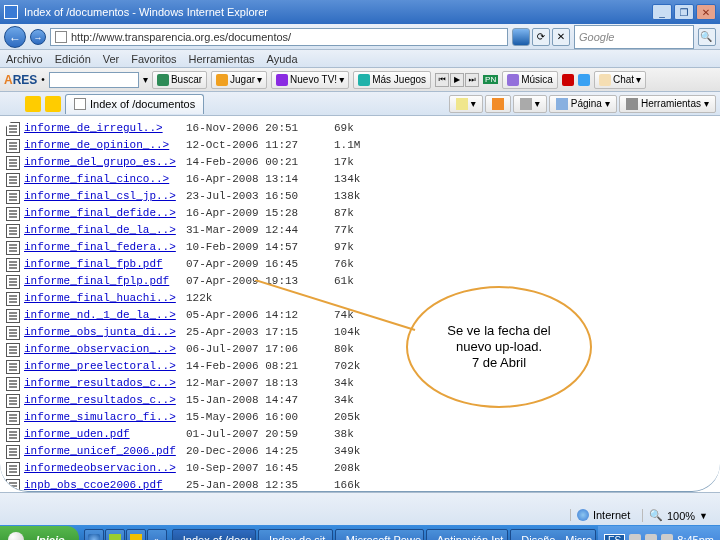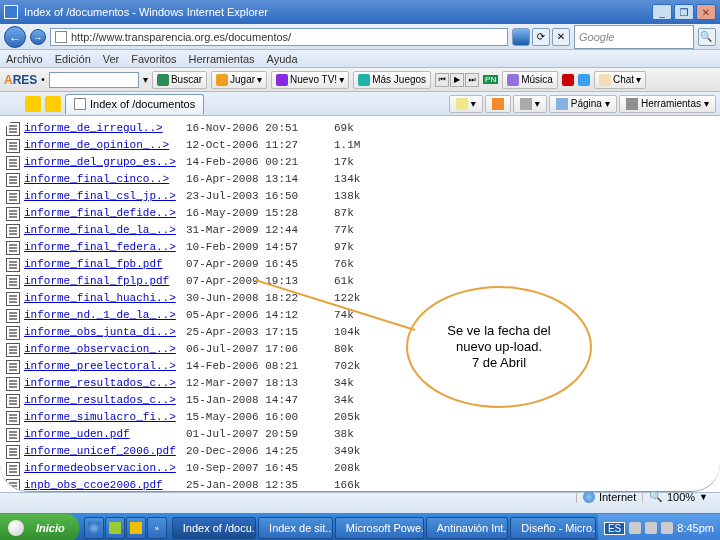--- a/index.html
+++ b/index.html
@@ -242,7 +242,7 @@
       <div class="row">
         <span class="docicon"></span>
         <a class="fname">informe_final_defide..&gt;</a>
-        <span class="fdate">16-May-2009 15:28</span>
+        <span class="fdate">16-Apr-2009 15:28</span>
         <span class="fsize">87k</span>
       </div>
       <div class="row">

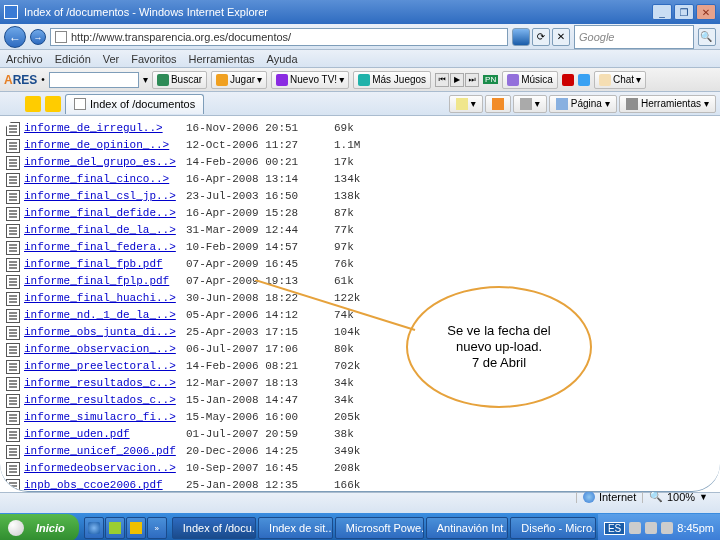--- a/index.html
+++ b/index.html
@@ -272,7 +272,6 @@
       <div class="row">
         <span class="docicon"></span>
         <a class="fname">informe_final_huachi..&gt;</a>
-        <span class="fdate">30-Jun-2008 18:22</span>
         <span class="fsize">122k</span>
       </div>
       <div class="row">

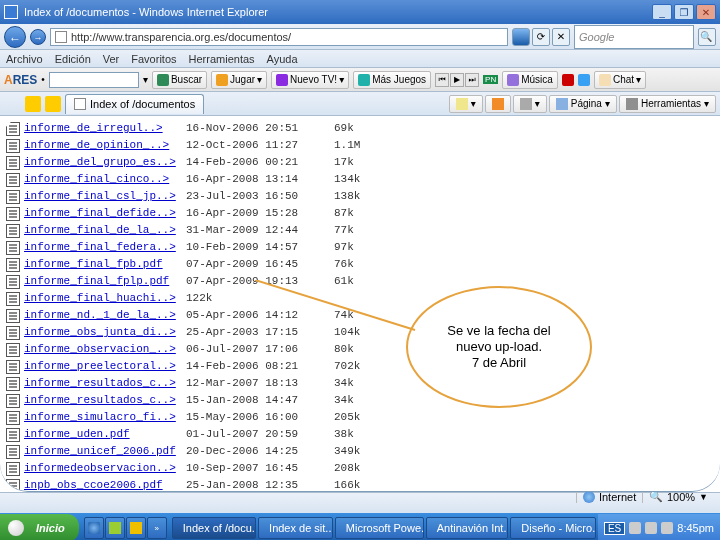--- a/index.html
+++ b/index.html
@@ -79,7 +79,7 @@
 .anno-line { position: absolute; left: 255px; top: 164px; width: 162px; height: 54px; pointer-events: none; }
 
 
-.statusbar { height: 20px; background: linear-gradient(#eaf0f8, #d8e4f2); border-top: 1px solid #aabccf; display: flex; align-items: flex-end; padding: 10px 6px; font-size: 11px; }
+.statusbar { height: 20px; background: linear-gradient(#eaf0f8, #d8e4f2); border-top: 1px solid #aabccf; display: flex; align-items: flex-start; padding: 16px 6px; font-size: 11px; gap: 6px; }
 .statusbar .spacer { flex: 1; }
 .st-seg { border-left: 1px solid #bbb; padding: 0 6px; display: flex; align-items: center; gap: 4px; }
 .globe { width: 12px; height: 12px; background: radial-gradient(#8ec6f0, #3a7bd5); border-radius: 6px; }

